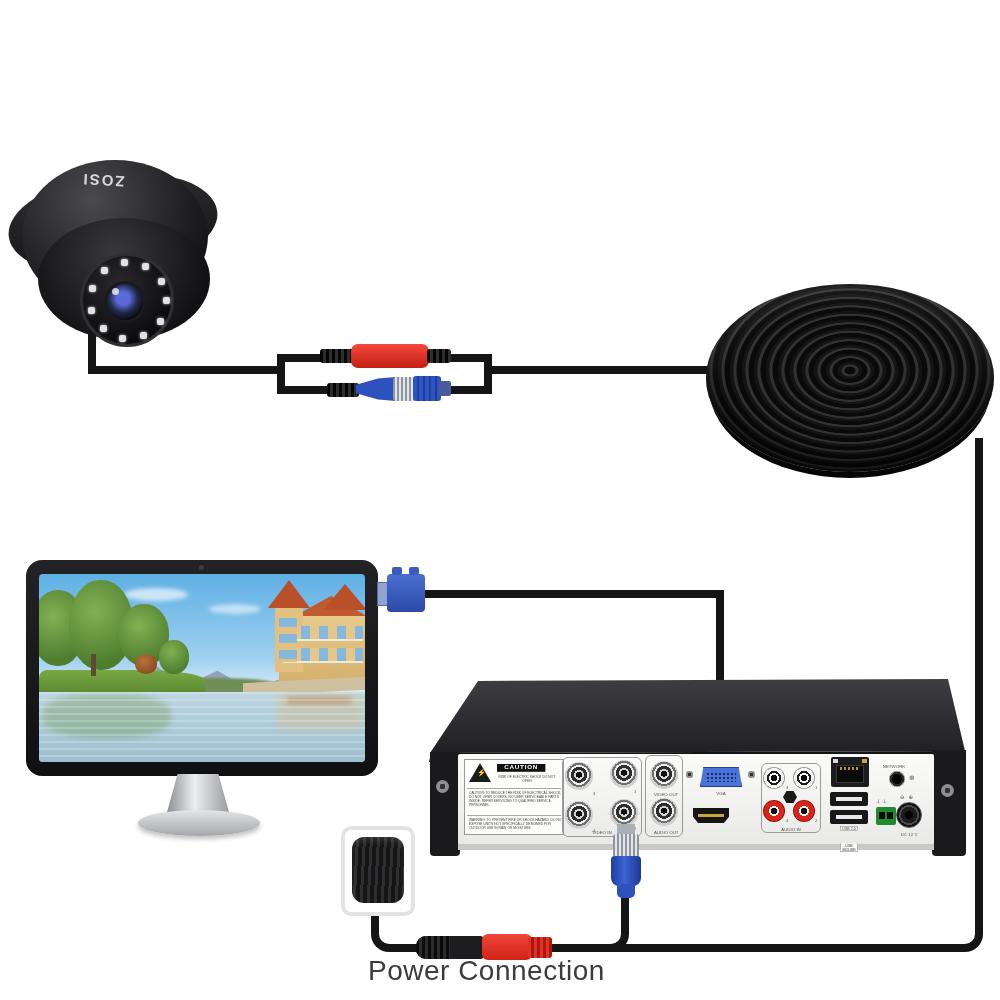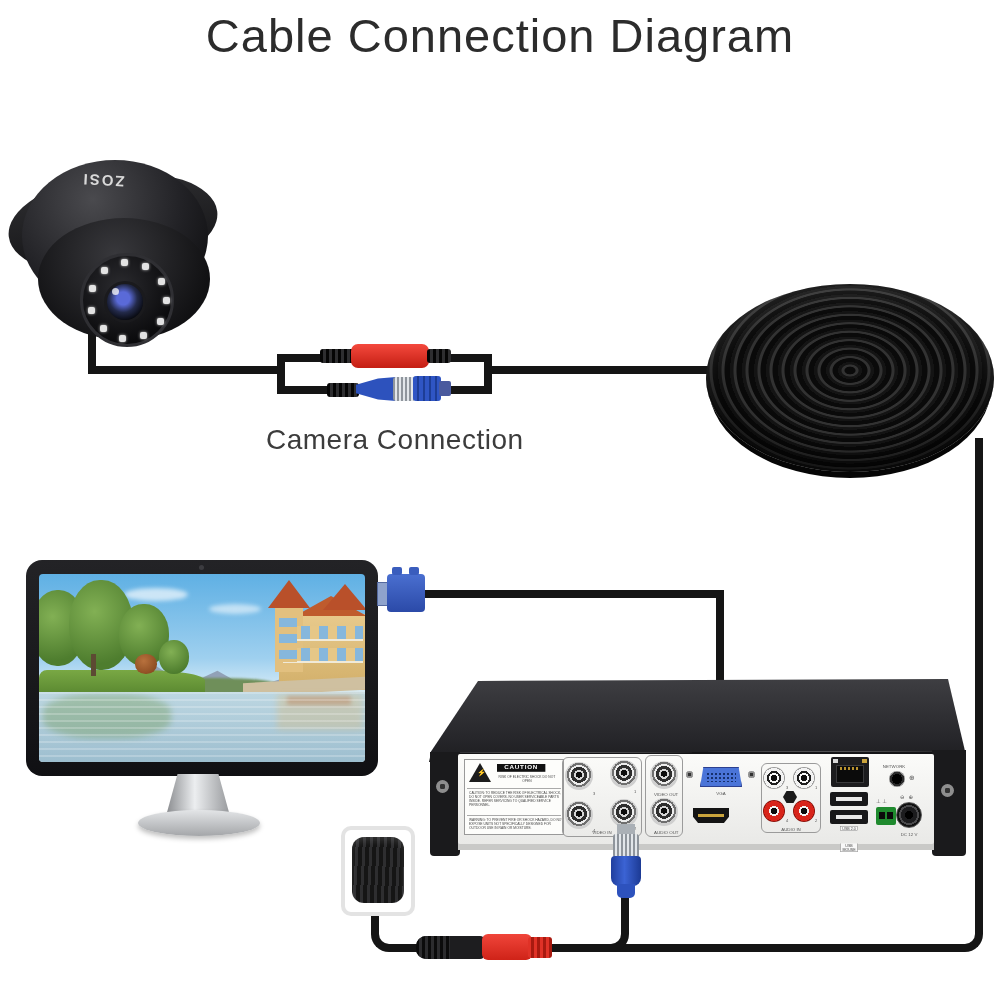--- a/index.html
+++ b/index.html
@@ -40,7 +40,6 @@
 
 <div class="canvas">
 
-  <div class="title">Cable Connection Diagram</div>
 
   <div class="cable" style="left:88px;top:330px;width:8px;height:42px;"></div>
   <div class="cable" style="left:88px;top:366px;width:192px;height:8px;"></div>

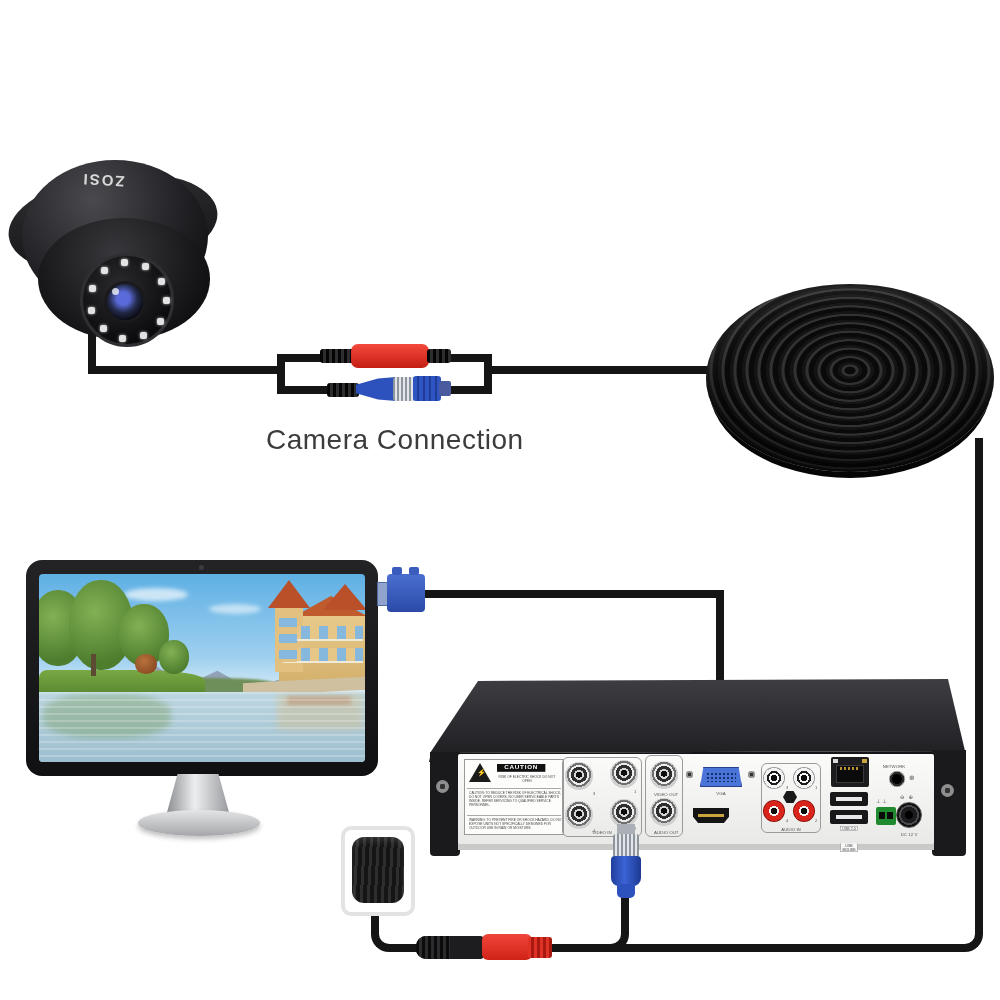--- a/index.html
+++ b/index.html
@@ -85,7 +85,6 @@
   <div class="abs knurl" style="left:393px;top:377px;width:22px;height:24px;"></div>
   <div class="abs" style="left:413px;top:376px;width:28px;height:25px;border-radius:3px;background:repeating-linear-gradient(90deg,#2f55c4 0 4px,#1d3d96 4px 6px);"></div>
   <div class="abs" style="left:439px;top:381px;width:12px;height:15px;border-radius:2px;background:#4a5a9e;"></div>
-  <div class="big-label" style="left:266px;top:424px;">Camera Connection</div>
 
   <div class="abs" style="left:706px;top:284px;width:288px;height:188px;border-radius:50%;
        background:repeating-radial-gradient(ellipse at 50% 46%,#0a0a0a 0 5px,#323232 6px 8px,#141414 9px 12px);

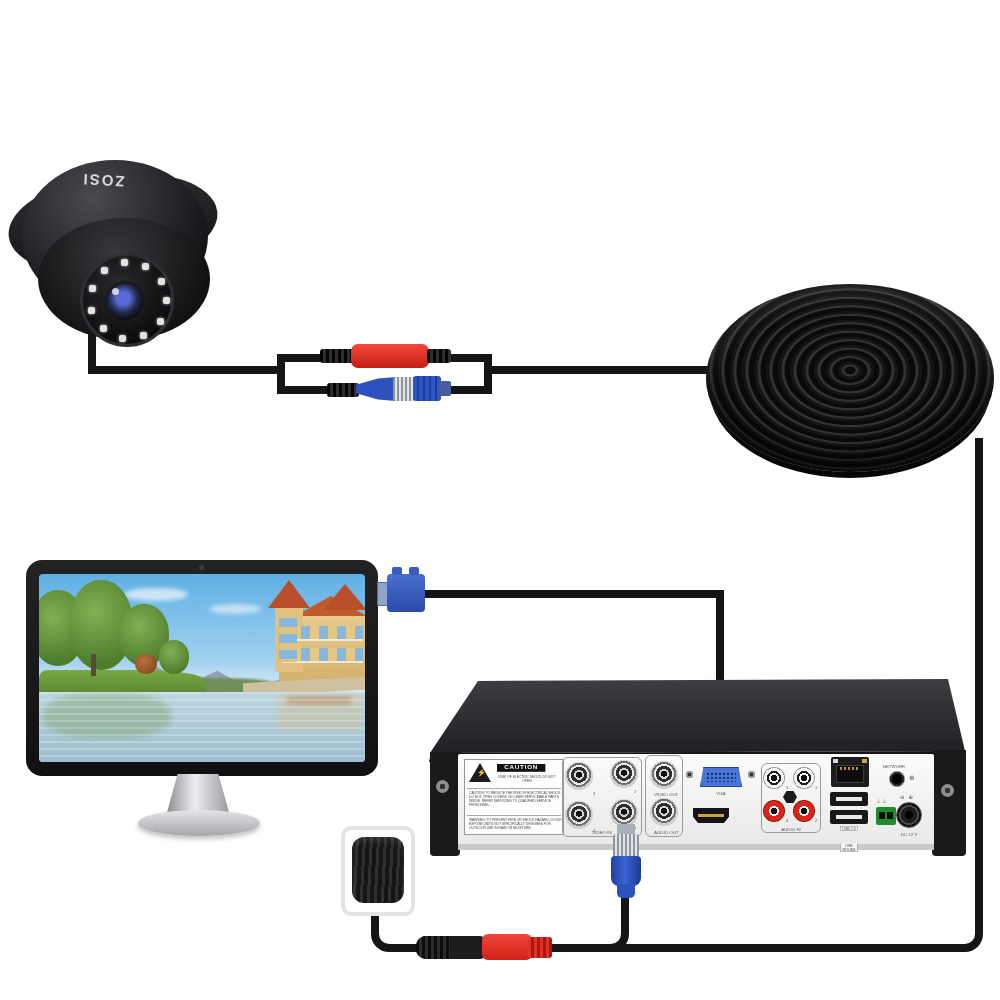--- a/index.html
+++ b/index.html
@@ -240,6 +240,7 @@
   </div>
   <div class="abs" style="left:482px;top:934px;width:50px;height:26px;border-radius:6px;background:linear-gradient(180deg,#f0453a,#cf2318);"></div>
   <div class="abs" style="left:528px;top:937px;width:24px;height:21px;border-radius:3px;background:repeating-linear-gradient(90deg,#e03227 0 3px,#a81a10 3px 6px);"></div>
+  <div class="big-label" style="left:368px;top:955px;">Power Connection</div>
 
 </div>
 

